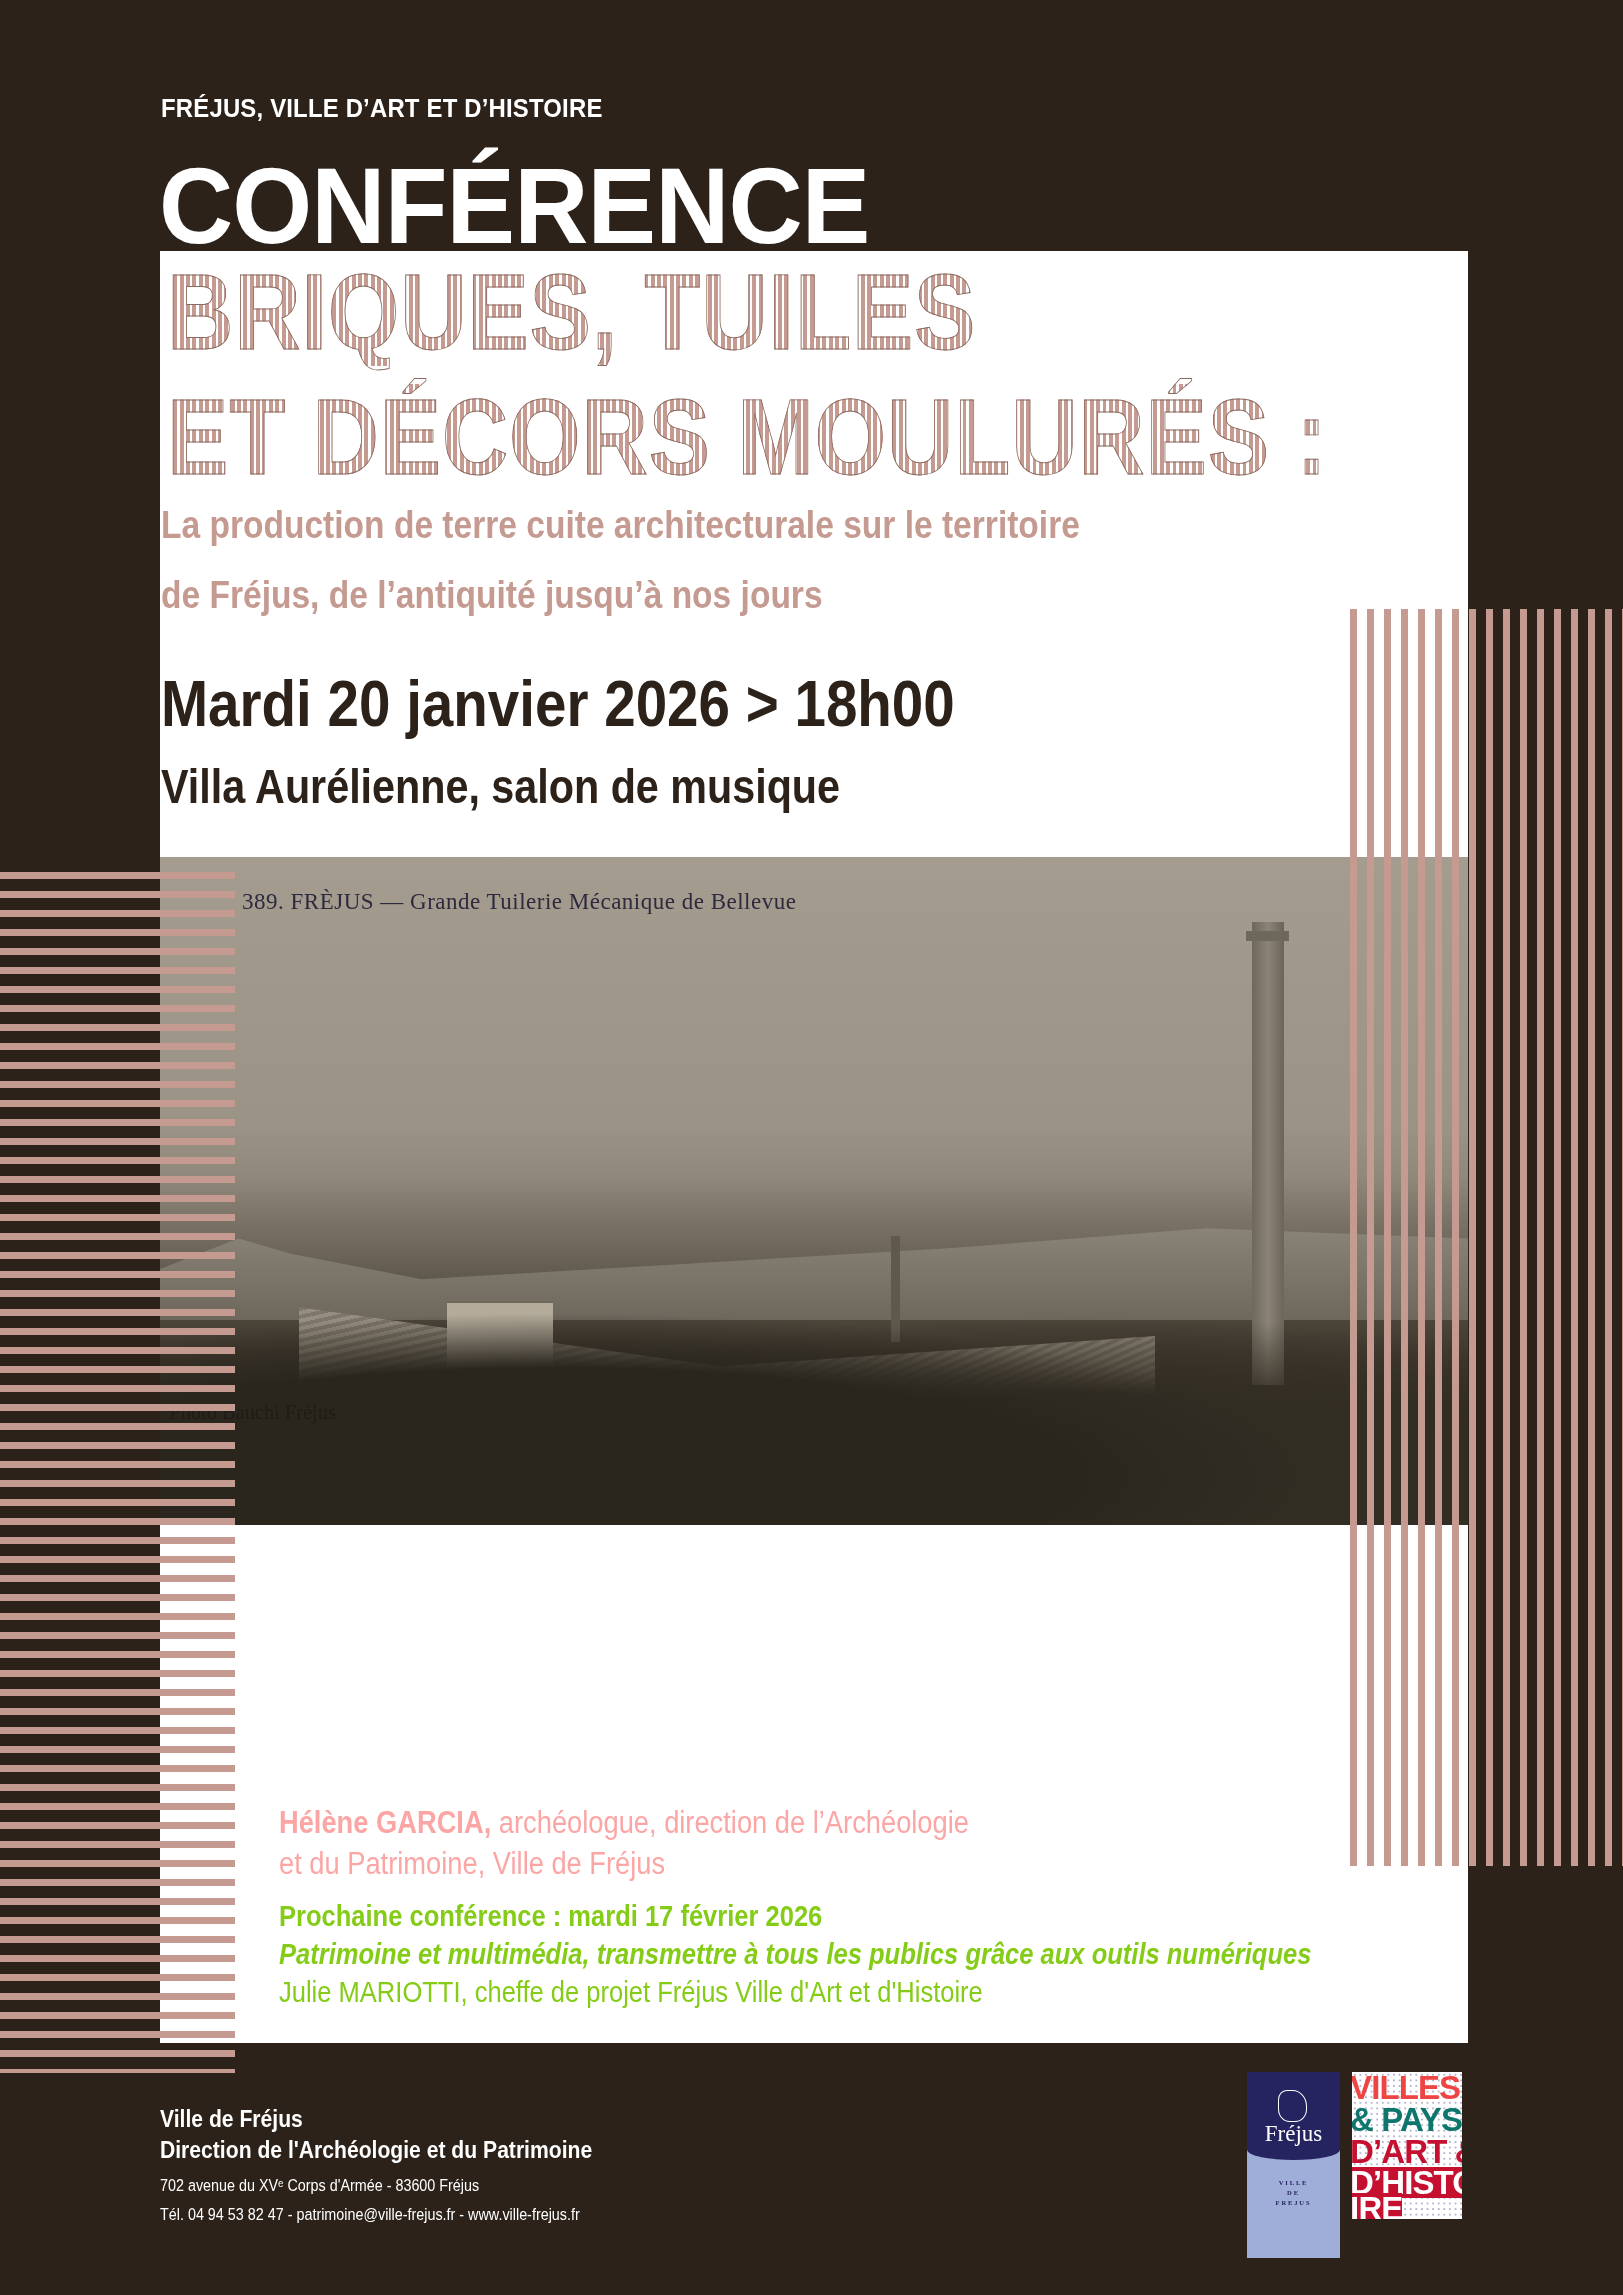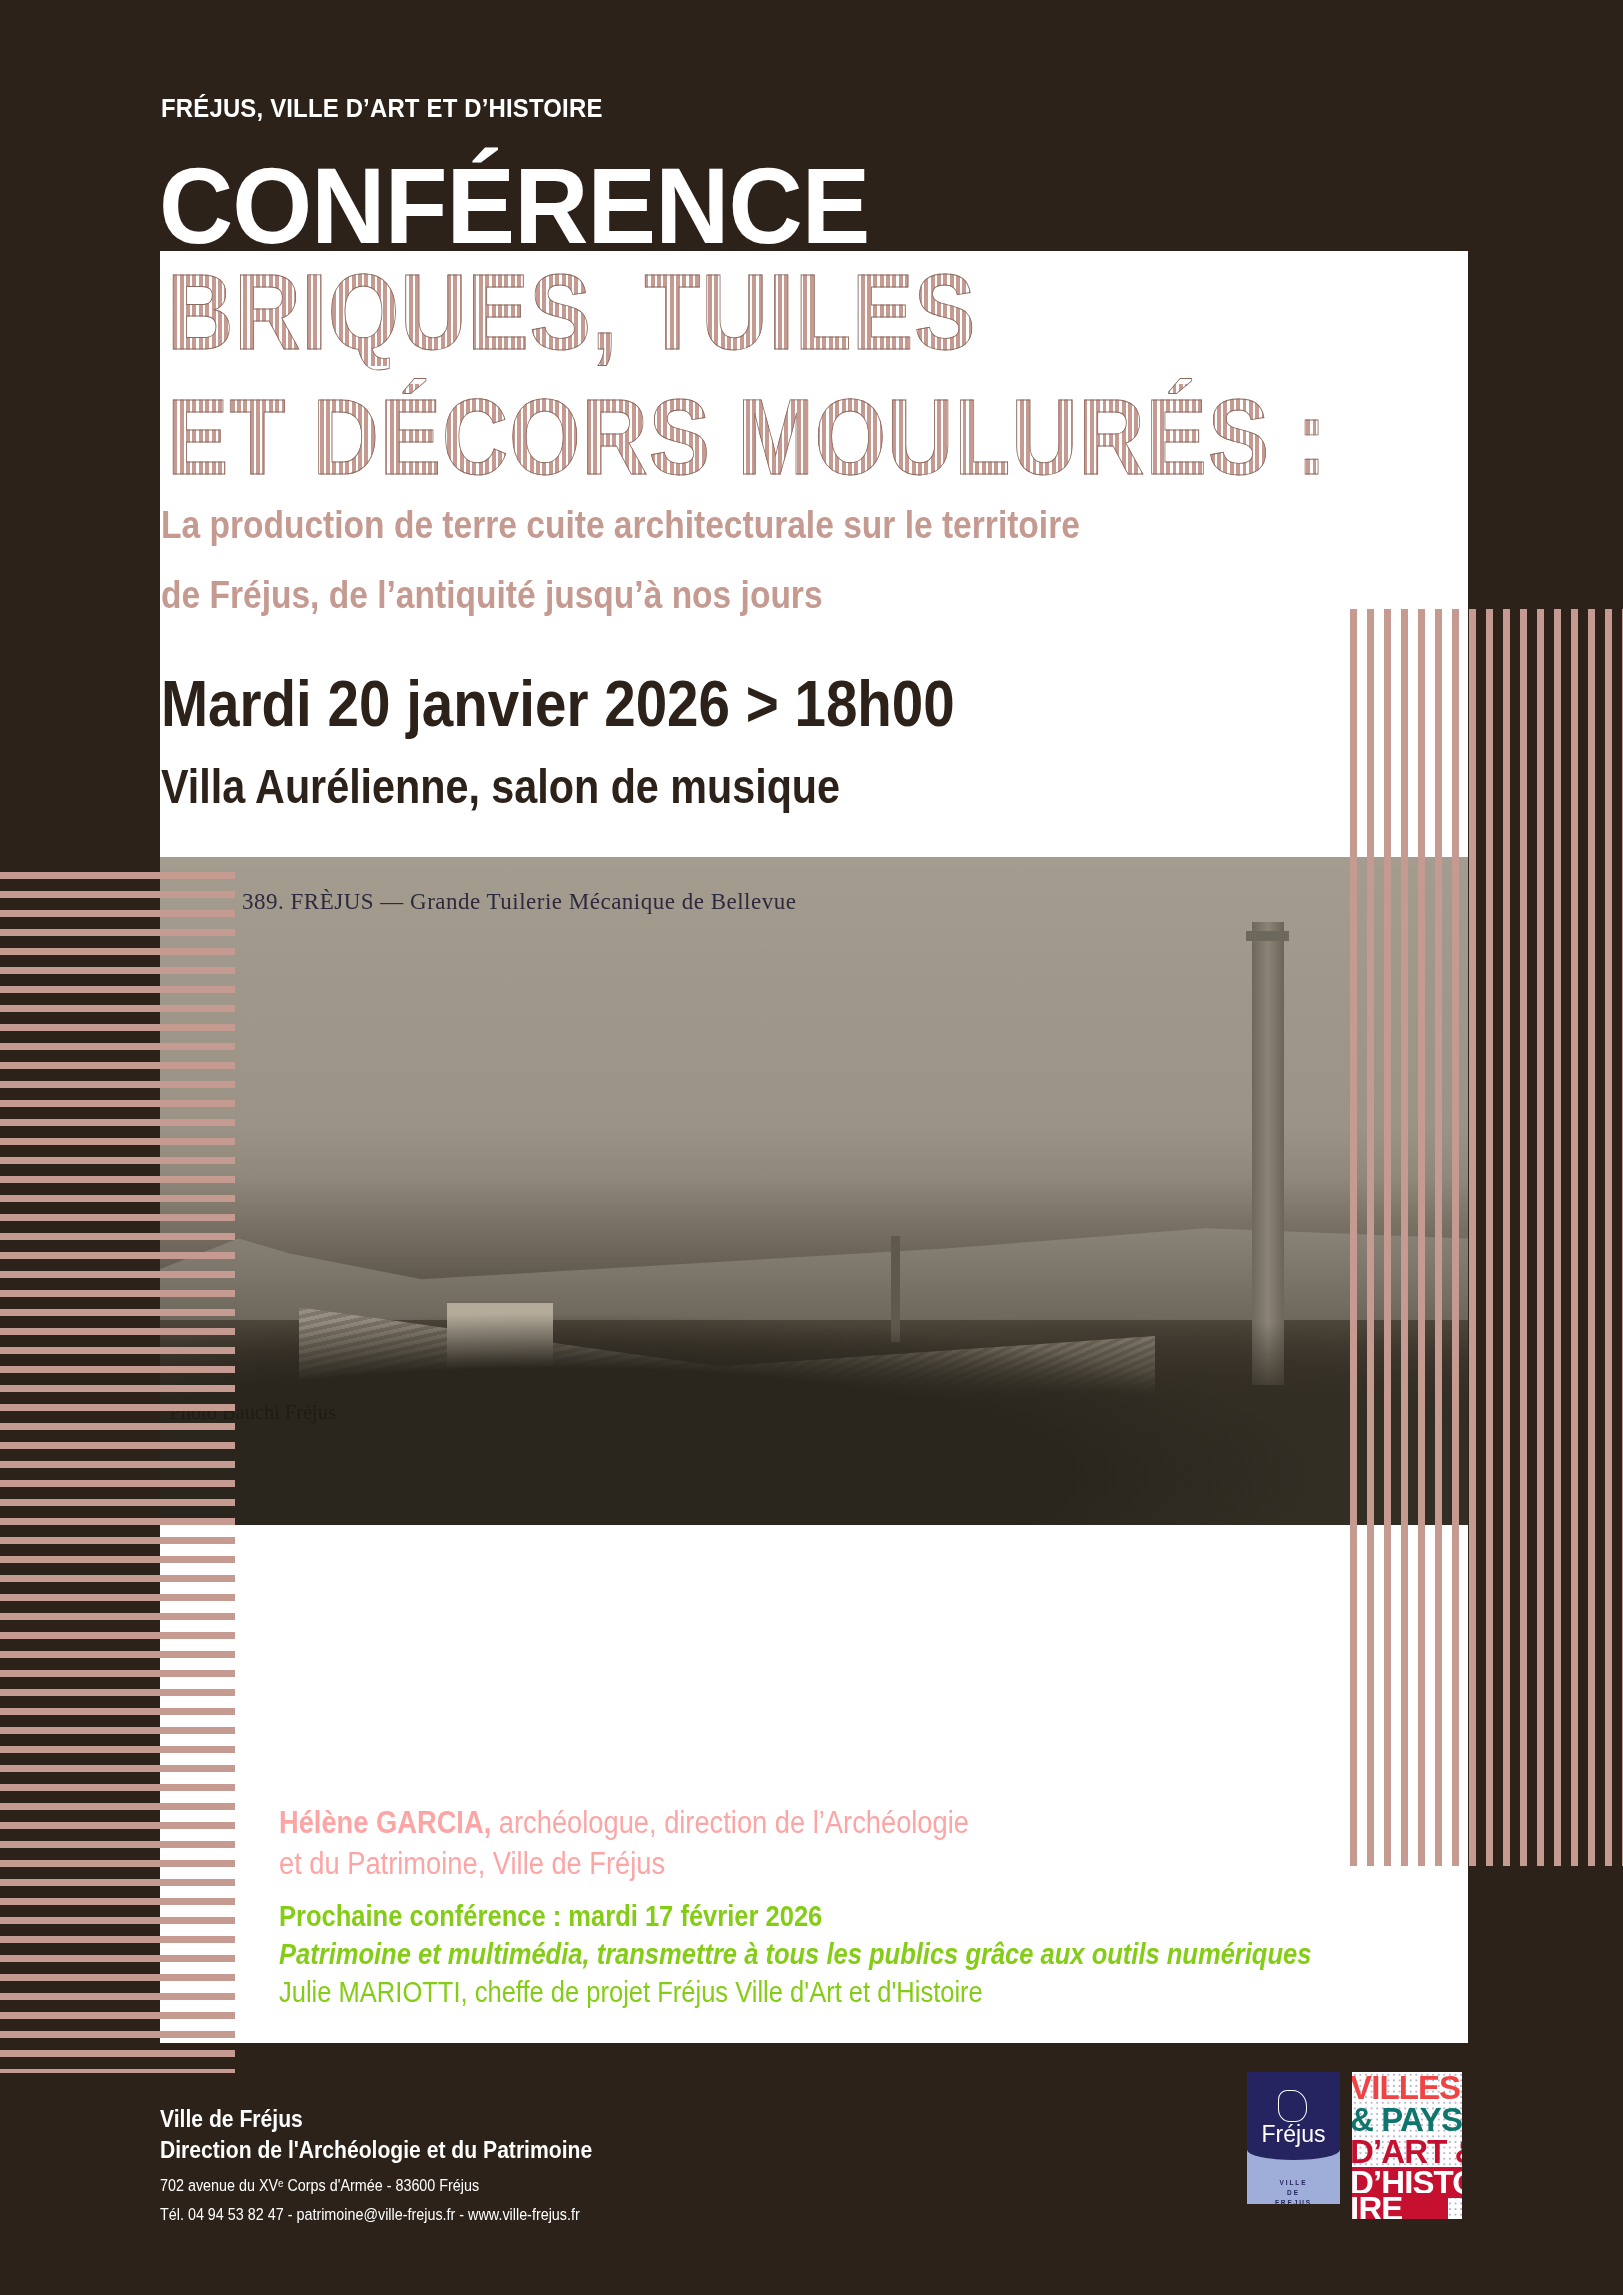--- a/index.html
+++ b/index.html
@@ -78,7 +78,7 @@
   .footer .f3 { margin-top: 5.6px; }
 
   
-  .logo-frejus { left: 1247px; top: 2072px; width: 93px; height: 132px; background: #9eaed9; overflow: hidden; }
+  .logo-frejus { left: 1247px; top: 2072px; width: 93px; height: 186px; background: #9eaed9; overflow: hidden; font-family: Liberation Serif, serif; }
   .logo-frejus .top { position: absolute; left: 0; top: 0; width: 100%; height: 88px; background: #262460;
                       border-radius: 0 0 50% 50% / 0 0 10.2px 10.2px; }
   .logo-frejus .head { position: absolute; left: 31px; top: 17.6px; width: 27px; height: 30.5px; border: 1.4px solid #ffffff; border-radius: 30% 50% 40% 40%; }

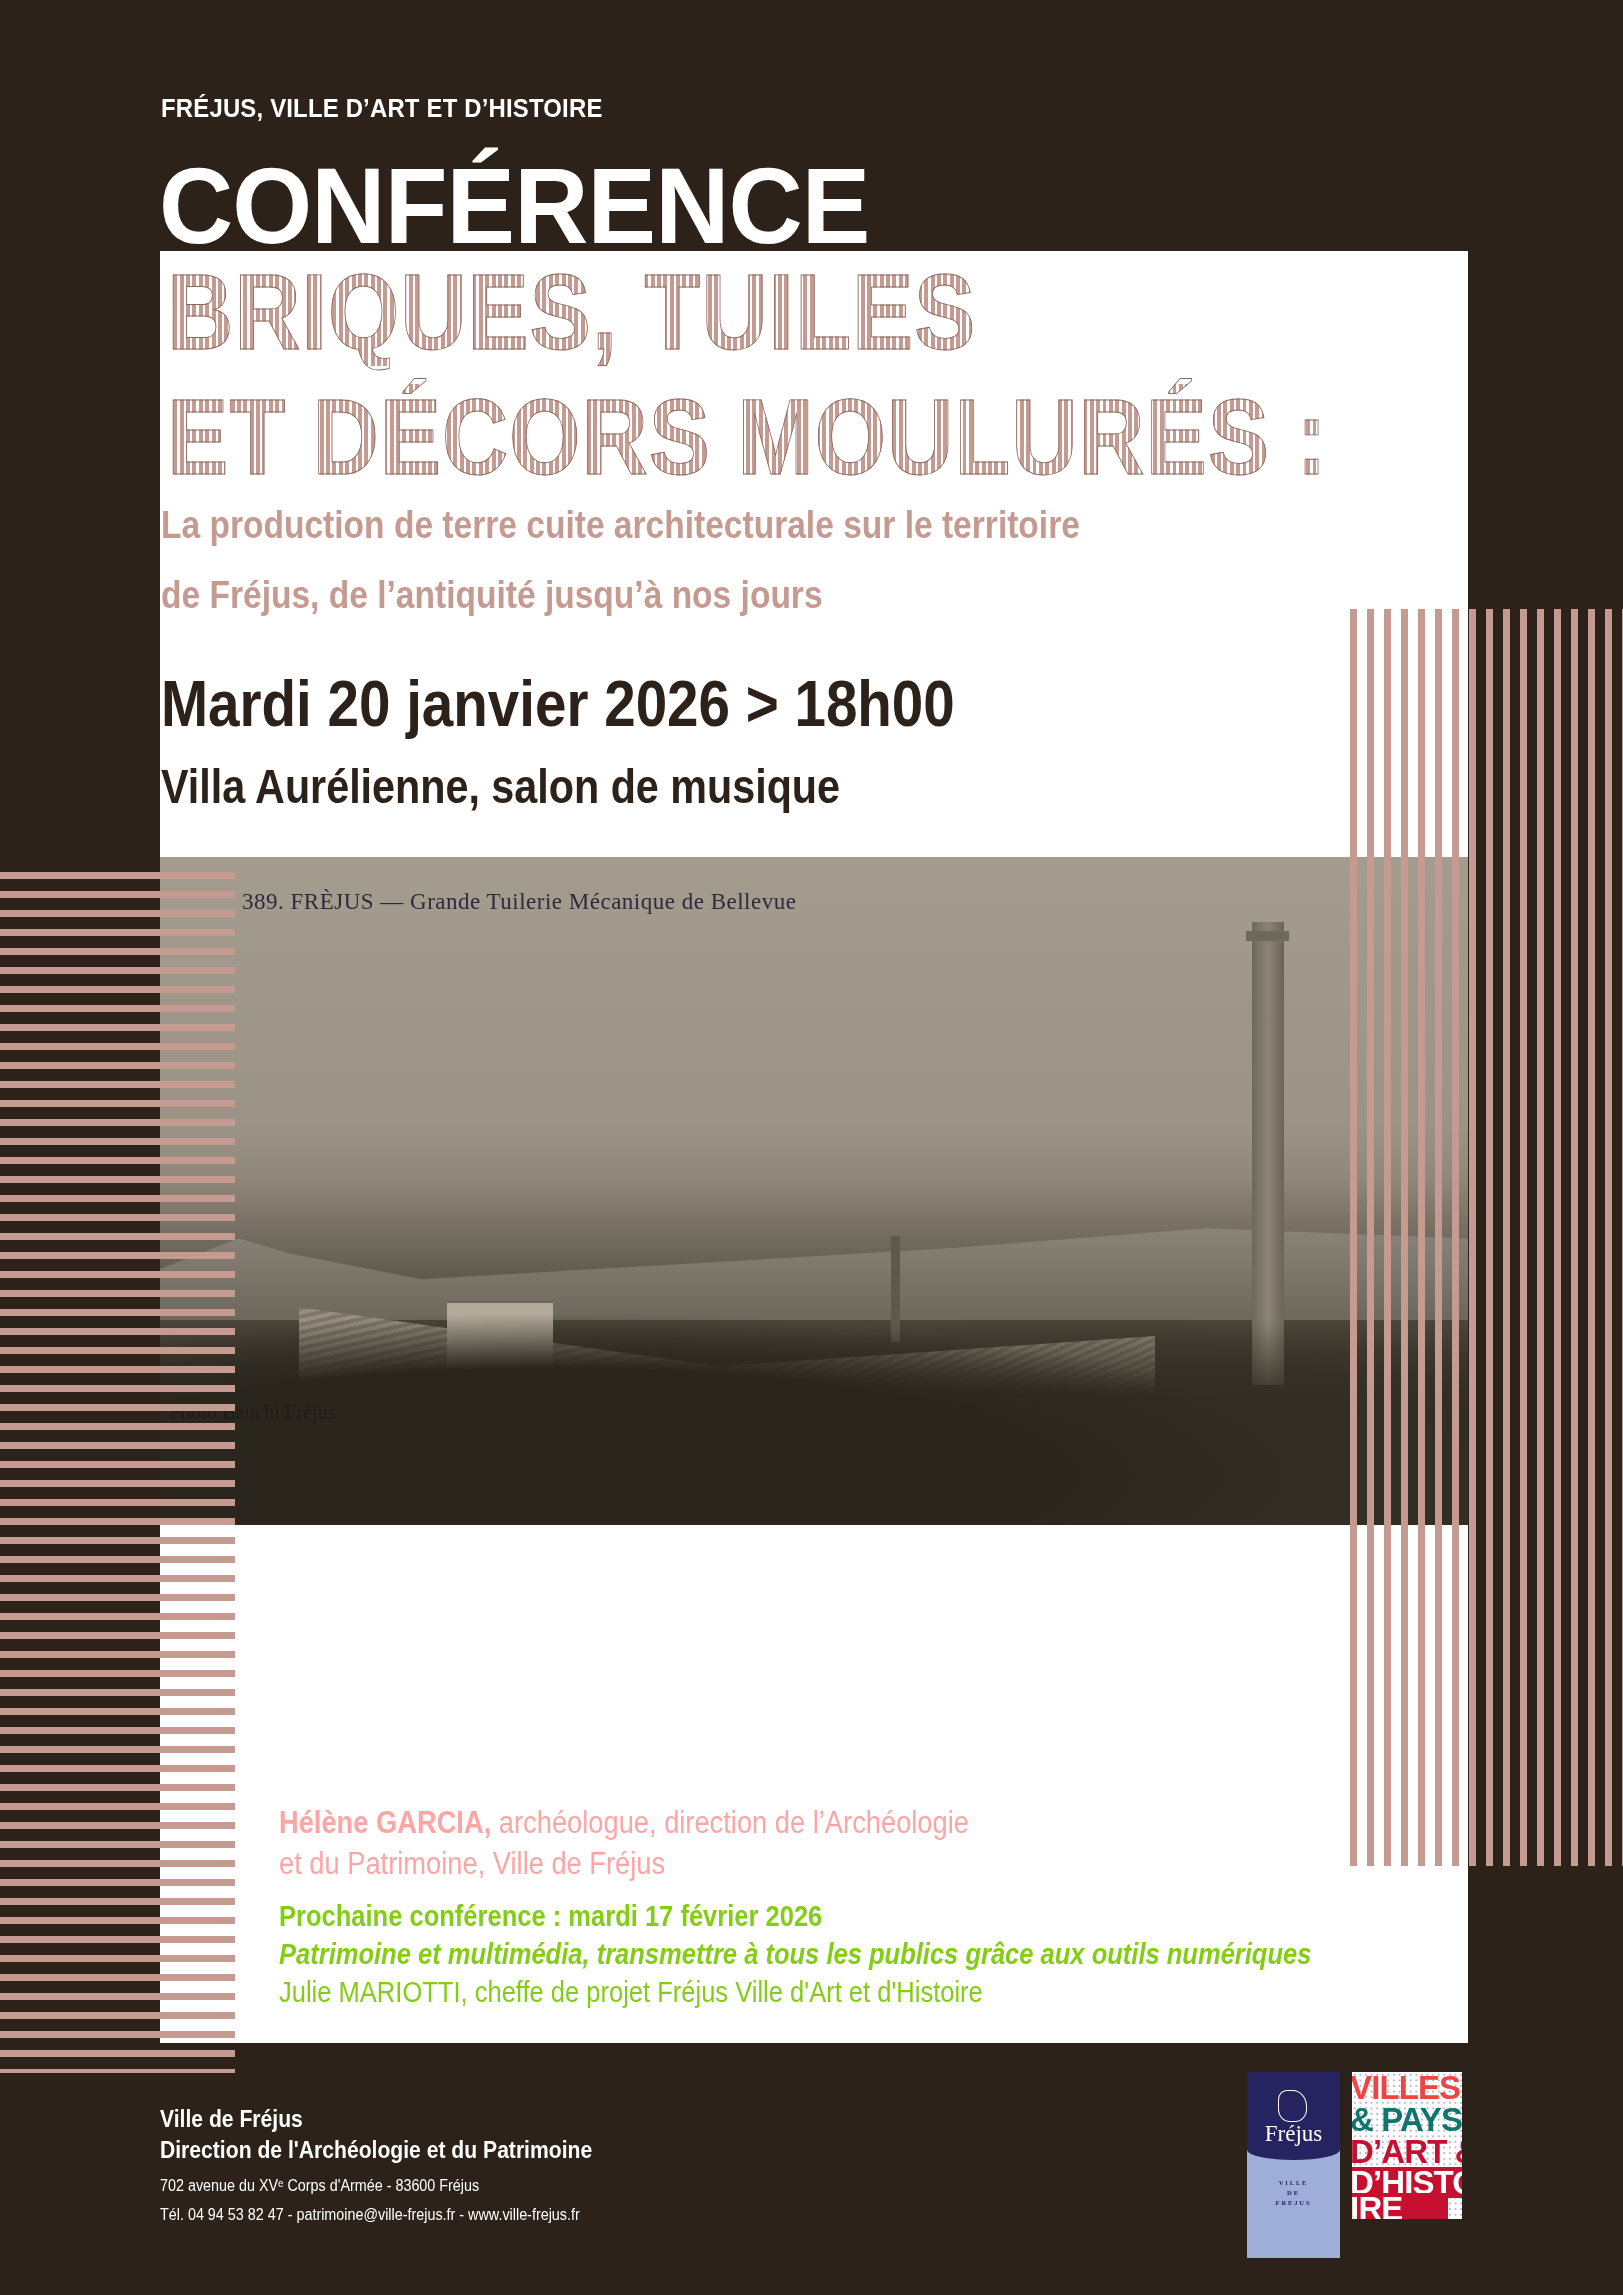--- a/index.html
+++ b/index.html
@@ -91,7 +91,7 @@
   .logo-vah .v2 { top: 32px; color: #0f766e; }
   .logo-vah .v3 { top: 64px; color: #c5102f; }
   .logo-vah .v4 { top: 95px; color: #ffffff; background: #c5102f; }
-  .logo-vah .v5 { top: 121px; color: #ffffff; background: #c5102f; padding-right: 46px; }
+  .logo-vah .v5 { top: 121px; color: #ffffff; background: #c5102f; }
   .logo-vah .dots { position: absolute; left: 0; top: 0; width: 100%; height: 100%;
                     background-image: radial-gradient(circle, rgba(47,45,120,0.35) 0.9px, transparent 1.4px); background-size: 5.6px 5.6px; }
 </style>

